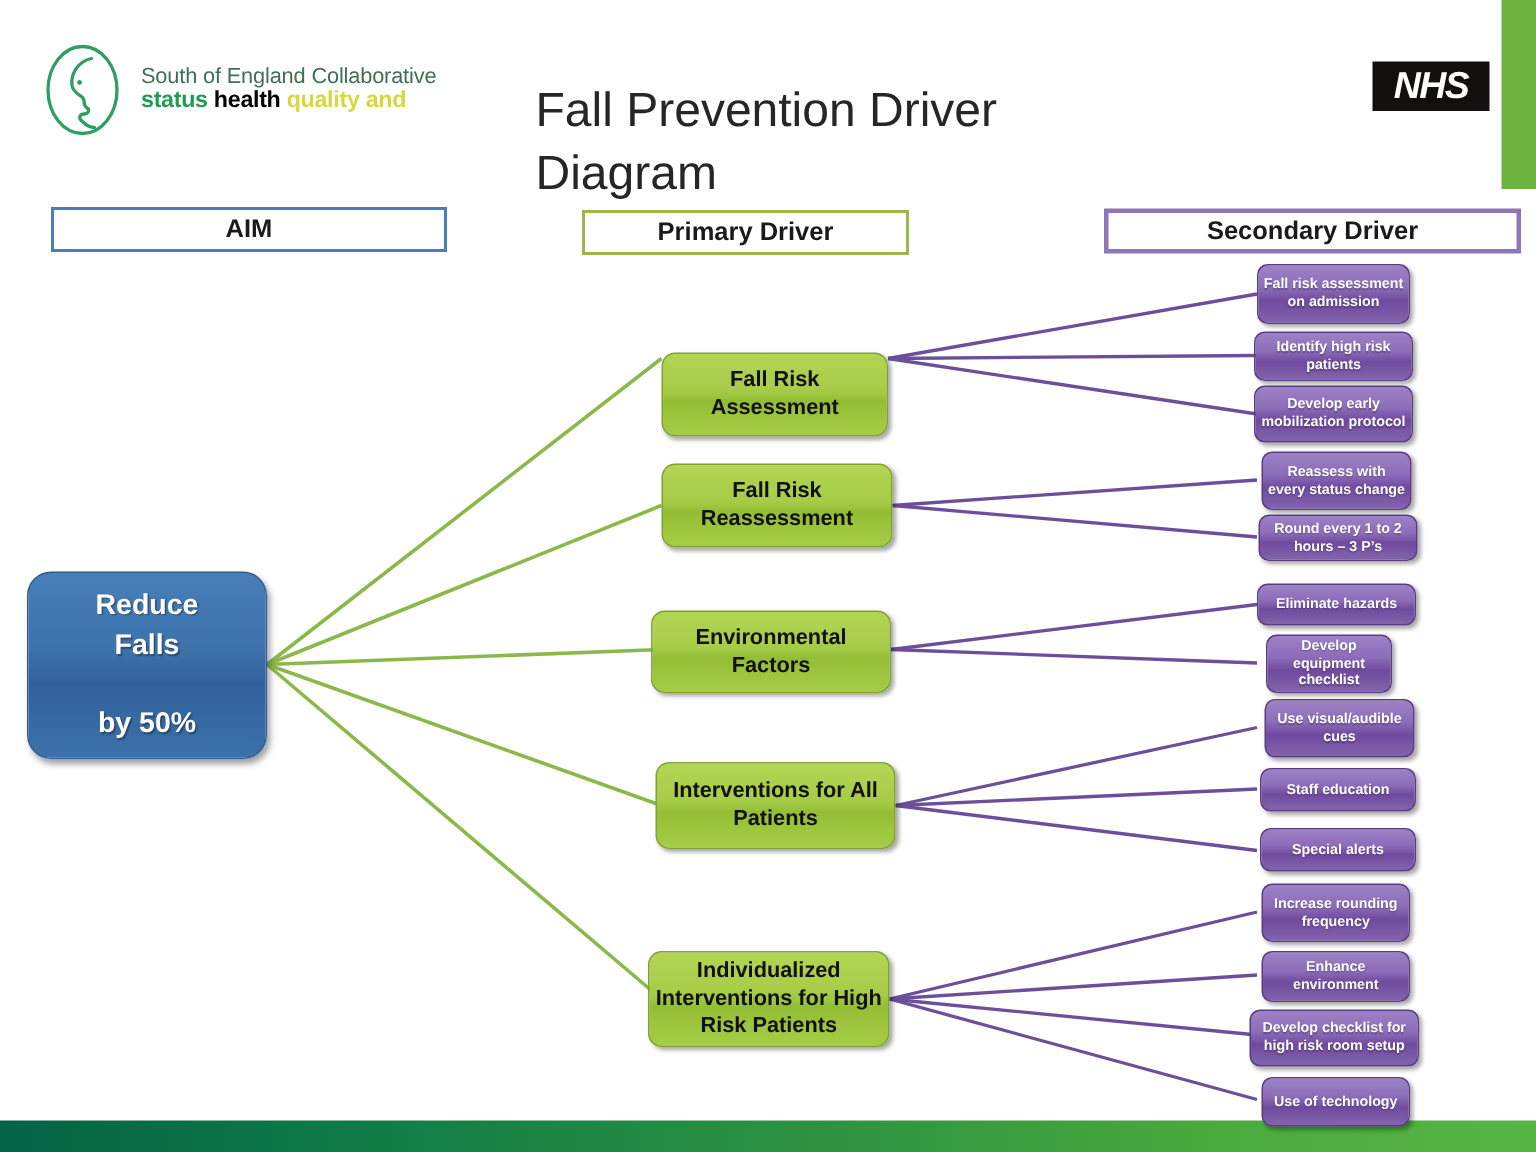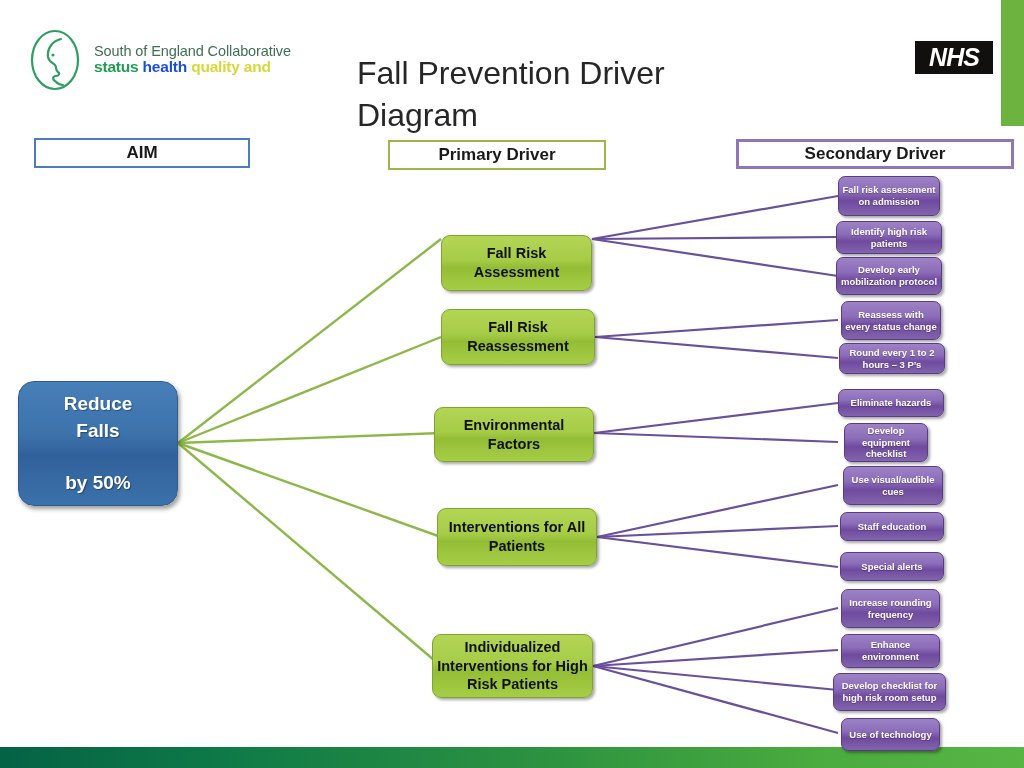--- a/index.html
+++ b/index.html
@@ -65,7 +65,7 @@
     letter-spacing: -0.2px;
   }
   .c-green { color: #1f9d55; }
-  .c-lime  { color: #1d4ed8; }
+  .c-lime  { color: #000000; }
   .c-yell  { color: #d8d83c; margin-top: 11px; }
   .c-teal  { color: #2e9e74; }
   .c-olive { color: #b5bd3a; }

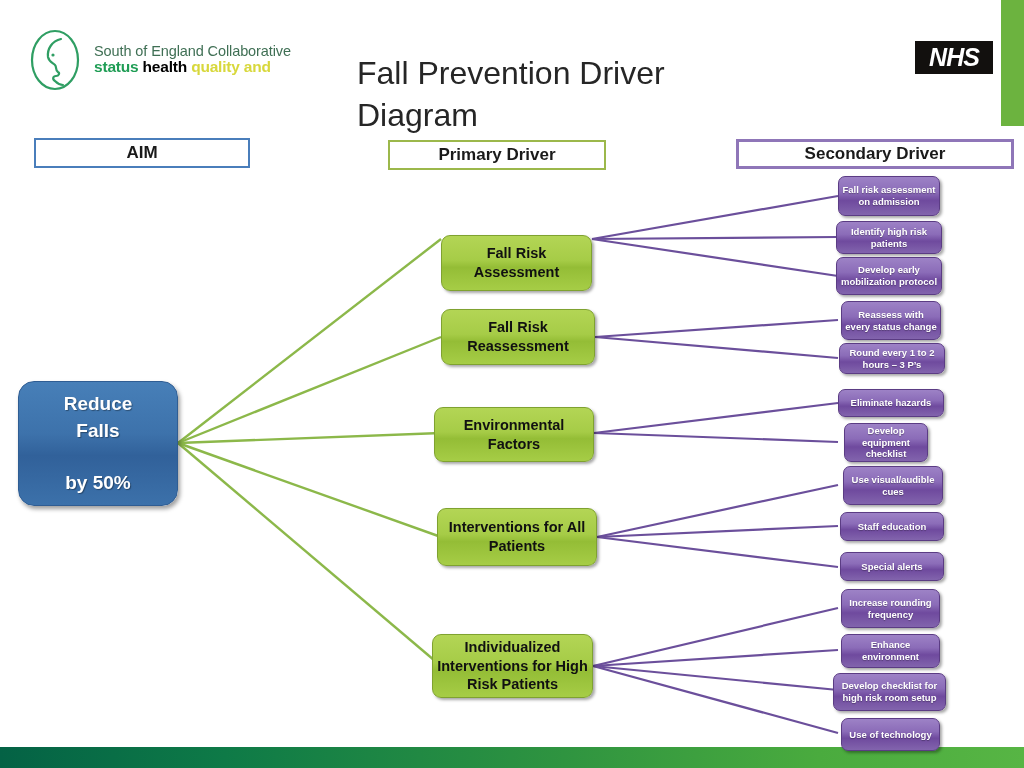--- a/index.html
+++ b/index.html
@@ -111,7 +111,7 @@
   }
   .col-head.aim {
     left: 34px; top: 138px;
-    width: 216px; height: 30px;
+    width: 264px; height: 30px;
     border: 2px solid #4a7ebb;
   }
   .col-head.primary {

